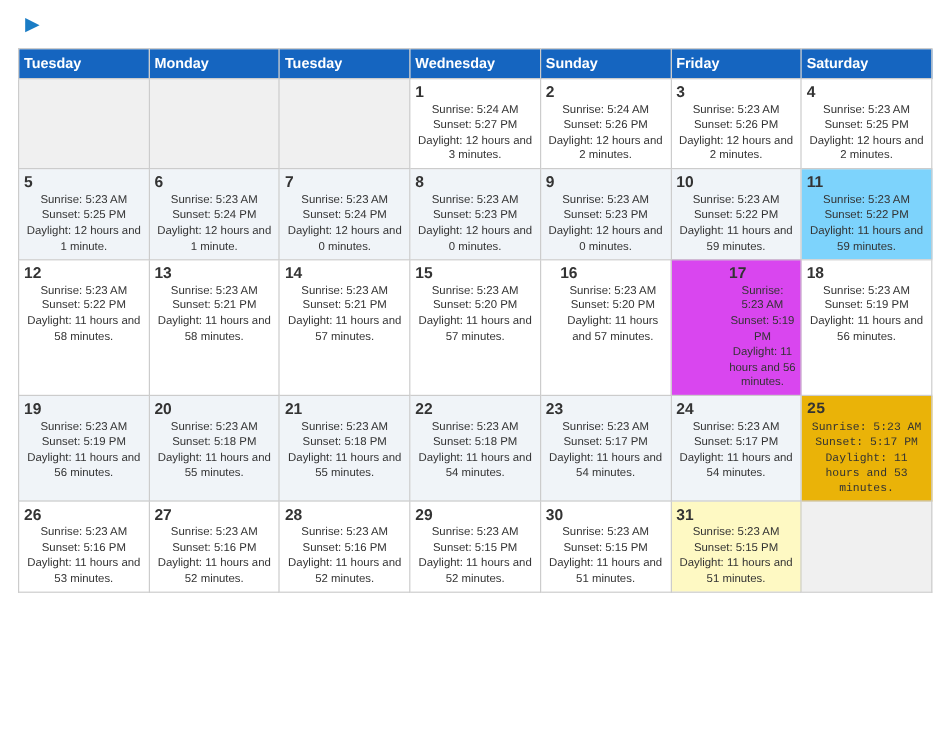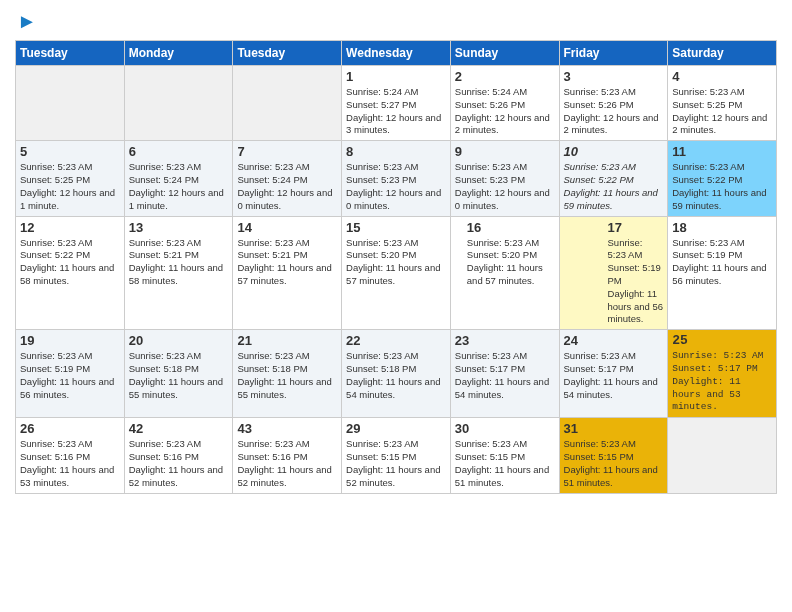--- a/index.html
+++ b/index.html
@@ -67,6 +67,7 @@
       font-size: 9.5px;
       color: #333;
       line-height: 1.35;
+      text-align: center;
     }
   </style>
 </head>

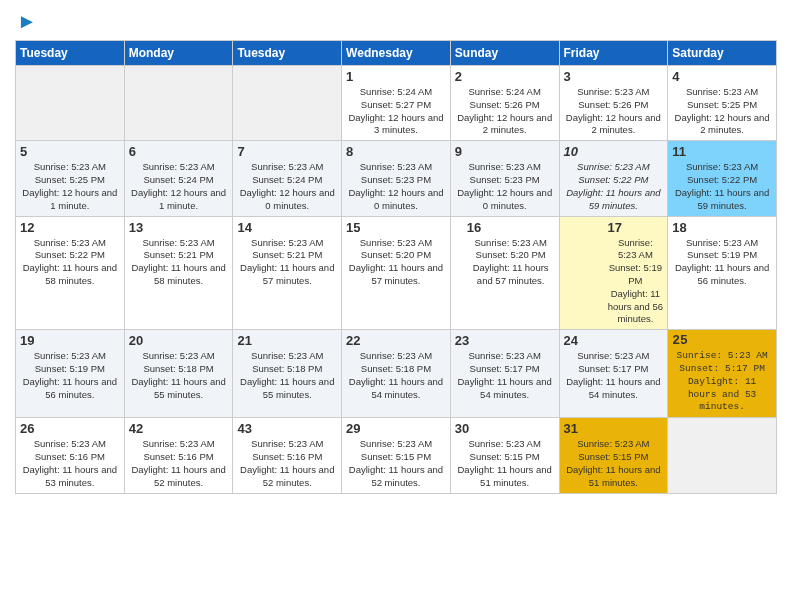--- a/index.html
+++ b/index.html
@@ -145,7 +145,7 @@
             <span class="day-num">9</span>
             <div class="day-info"><span>Sunrise: 5:23 AM</span><br><span>Sunset: 5:23 PM</span><br><span>Daylight: 12 hours and 0 minutes.</span></div>
           </td>
-          <td style="background: rgb(240, 244, 248); font-style: italic;">
+          <td style="background: rgb(240, 244, 248);">
             <span class="day-num">10</span>
             <div class="day-info"><span>Sunrise: 5:23 AM</span><br><span>Sunset: 5:22 PM</span><br><span>Daylight: 11 hours and 59 minutes.</span></div>
           </td>

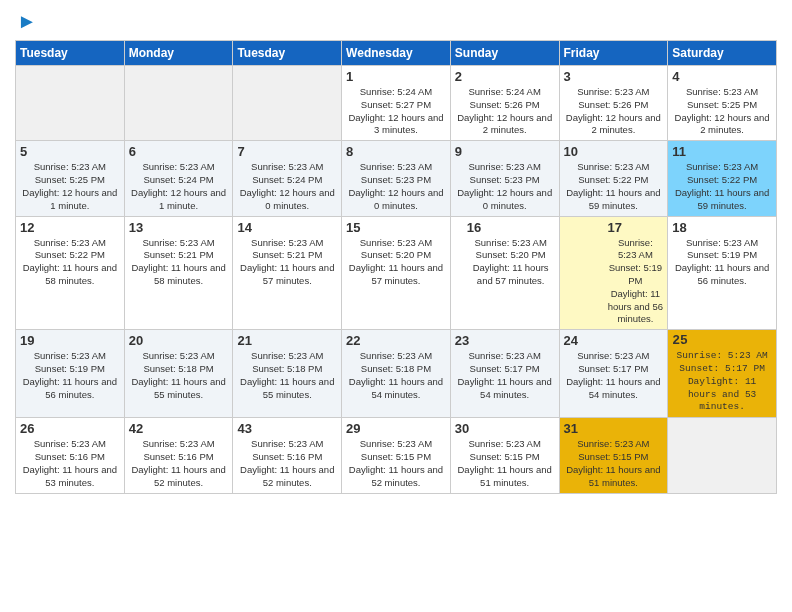--- a/index.html
+++ b/index.html
@@ -175,7 +175,7 @@
             <span class="day-num">16</span>
             <div class="day-info"><span>Sunrise: 5:23 AM</span><br><span>Sunset: 5:20 PM</span><br><span>Daylight: 11 hours and 57 minutes.</span></div>
           </td>
-          <td style="background: #fef9c3; padding-left: 48px;">
+          <td style="background: #d946ef; padding-left: 48px;">
             <span class="day-num">17</span>
             <div class="day-info"><span>Sunrise: 5:23 AM</span><br><span>Sunset: 5:19 PM</span><br><span>Daylight: 11 hours and 56 minutes.</span></div>
           </td>

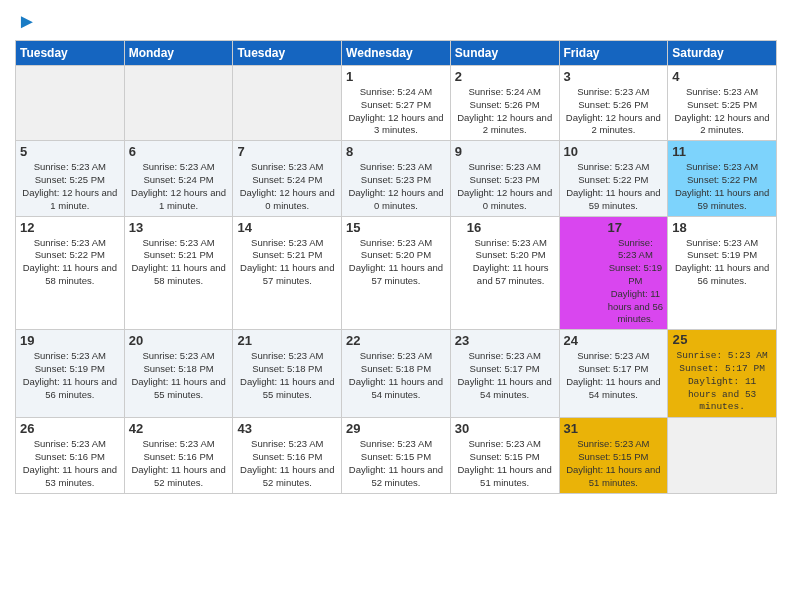--- a/index.html
+++ b/index.html
@@ -220,7 +220,7 @@
             <div class="day-info"><span>Sunrise: 5:23 AM</span><br><span>Sunset: 5:16 PM</span><br><span>Daylight: 11 hours and 53 minutes.</span></div>
           </td>
           <td style="background: rgb(255, 255, 255);">
-            <span class="day-num">42</span>
+            <span class="day-num">27</span>
             <div class="day-info"><span>Sunrise: 5:23 AM</span><br><span>Sunset: 5:16 PM</span><br><span>Daylight: 11 hours and 52 minutes.</span></div>
           </td>
           <td style="background: rgb(255, 255, 255);">

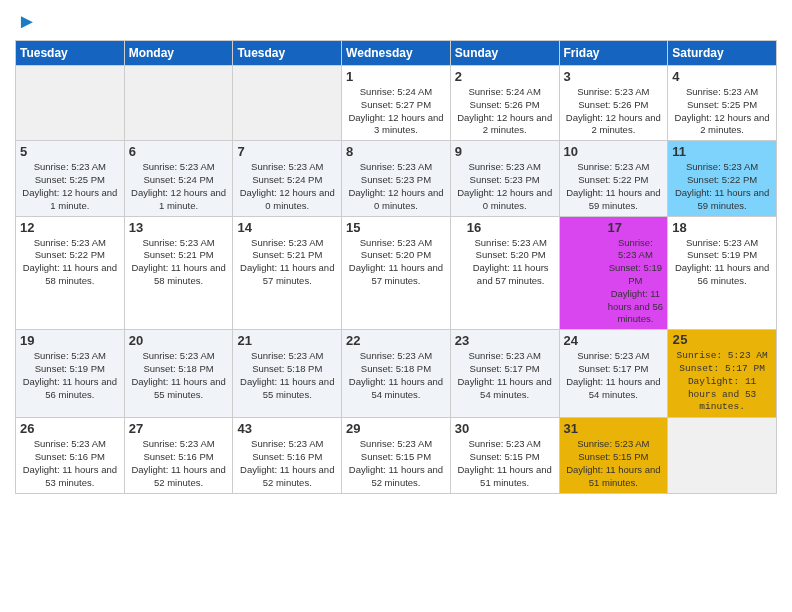--- a/index.html
+++ b/index.html
@@ -224,7 +224,7 @@
             <div class="day-info"><span>Sunrise: 5:23 AM</span><br><span>Sunset: 5:16 PM</span><br><span>Daylight: 11 hours and 52 minutes.</span></div>
           </td>
           <td style="background: rgb(255, 255, 255);">
-            <span class="day-num">43</span>
+            <span class="day-num">28</span>
             <div class="day-info"><span>Sunrise: 5:23 AM</span><br><span>Sunset: 5:16 PM</span><br><span>Daylight: 11 hours and 52 minutes.</span></div>
           </td>
           <td style="background: rgb(255, 255, 255);">

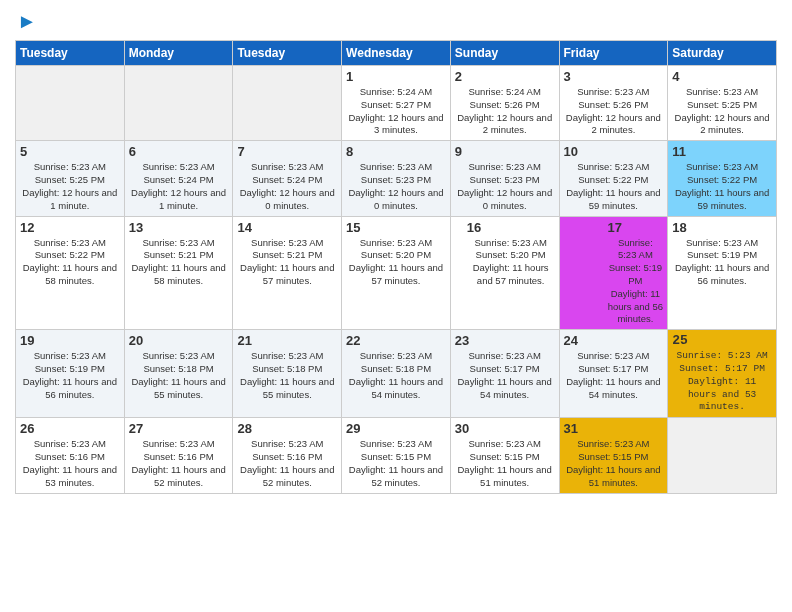--- a/index.html
+++ b/index.html
@@ -235,7 +235,7 @@
             <span class="day-num">30</span>
             <div class="day-info"><span>Sunrise: 5:23 AM</span><br><span>Sunset: 5:15 PM</span><br><span>Daylight: 11 hours and 51 minutes.</span></div>
           </td>
-          <td style="background: #eab308;">
+          <td style="background: #fef9c3;">
             <span class="day-num">31</span>
             <div class="day-info"><span>Sunrise: 5:23 AM</span><br><span>Sunset: 5:15 PM</span><br><span>Daylight: 11 hours and 51 minutes.</span></div>
           </td>

